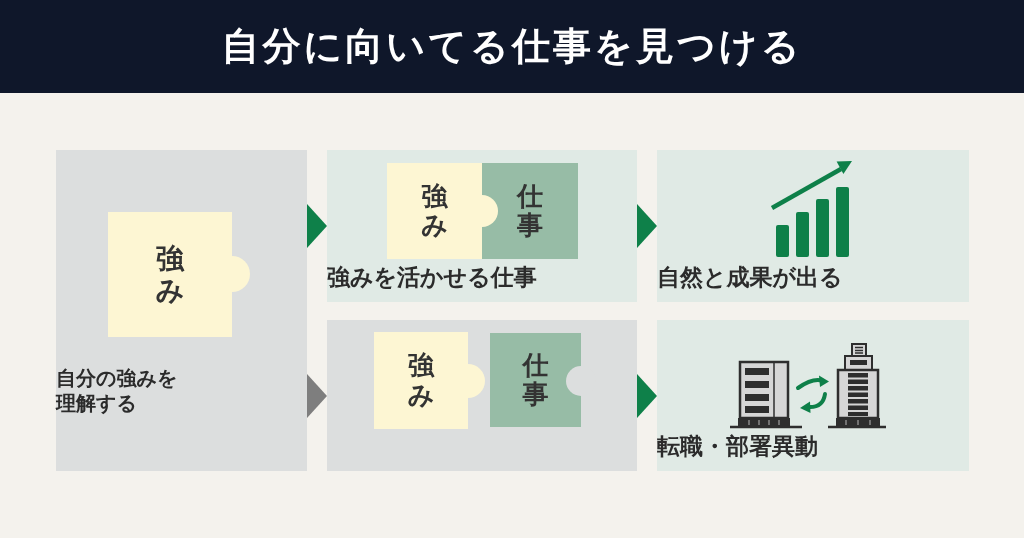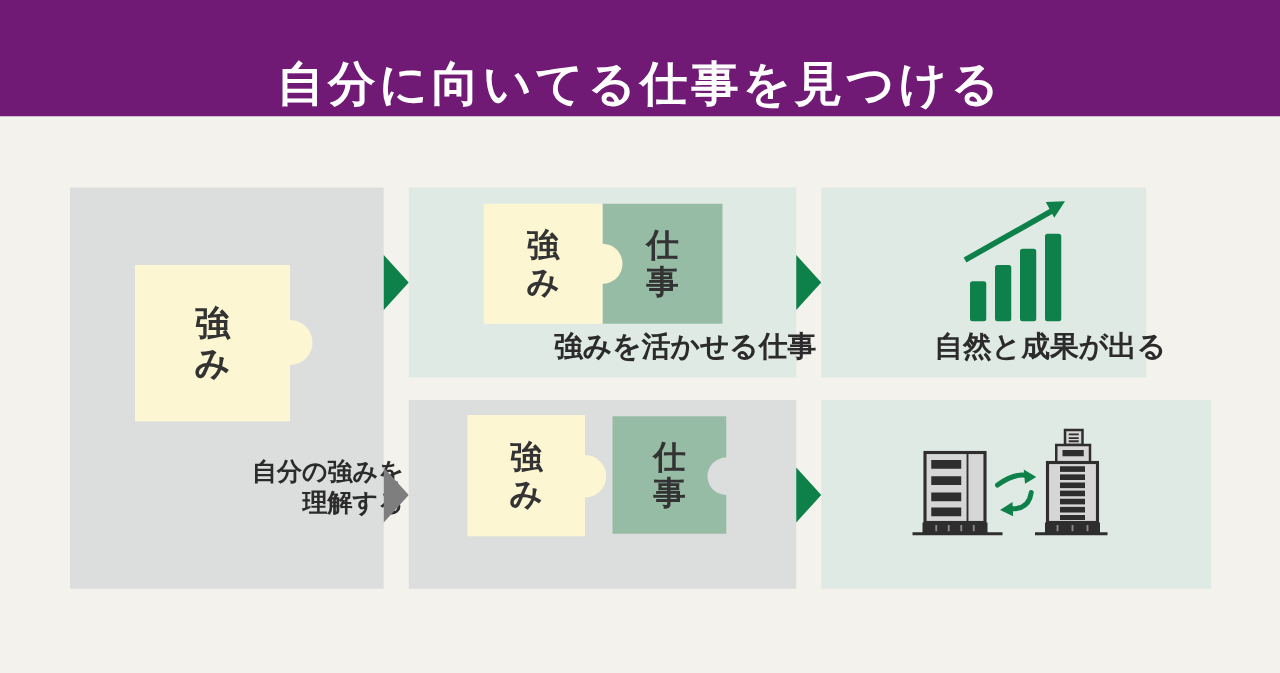--- a/index.html
+++ b/index.html
@@ -14,7 +14,7 @@
   
   .header{
     position:absolute;left:0;top:0;width:1024px;height:93px;
-    background:#701a75;display:flex;align-items:flex-end;justify-content:center;
+    background:#0f172a;display:flex;align-items:center;justify-content:center;
   }
   .header h1{
     margin:0;color:#ffffff;font-size:38px;font-weight:bold;letter-spacing:3px;

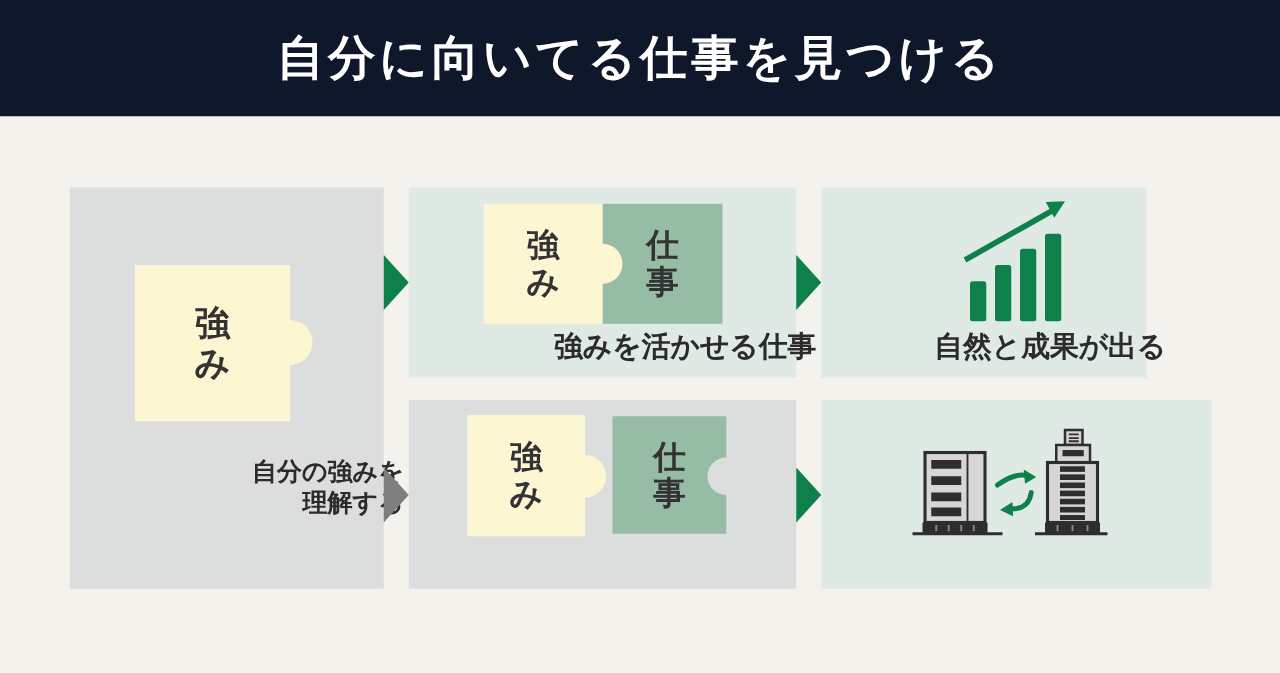--- a/index.html
+++ b/index.html
@@ -46,8 +46,8 @@
 
   
   .caption{
-    position:absolute;left:0;width:100%;text-align:right;
-    font-weight:bold;color:#2b2b2b;white-space:pre-line;margin-left:16px;
+    position:absolute;left:0;width:100%;text-align:left;
+    font-weight:bold;color:#2b2b2b;white-space:pre-line;
   }
   .caption-row{bottom:9px;font-size:23px;}
   .caption-left{top:216px;font-size:20px;line-height:1.25;}

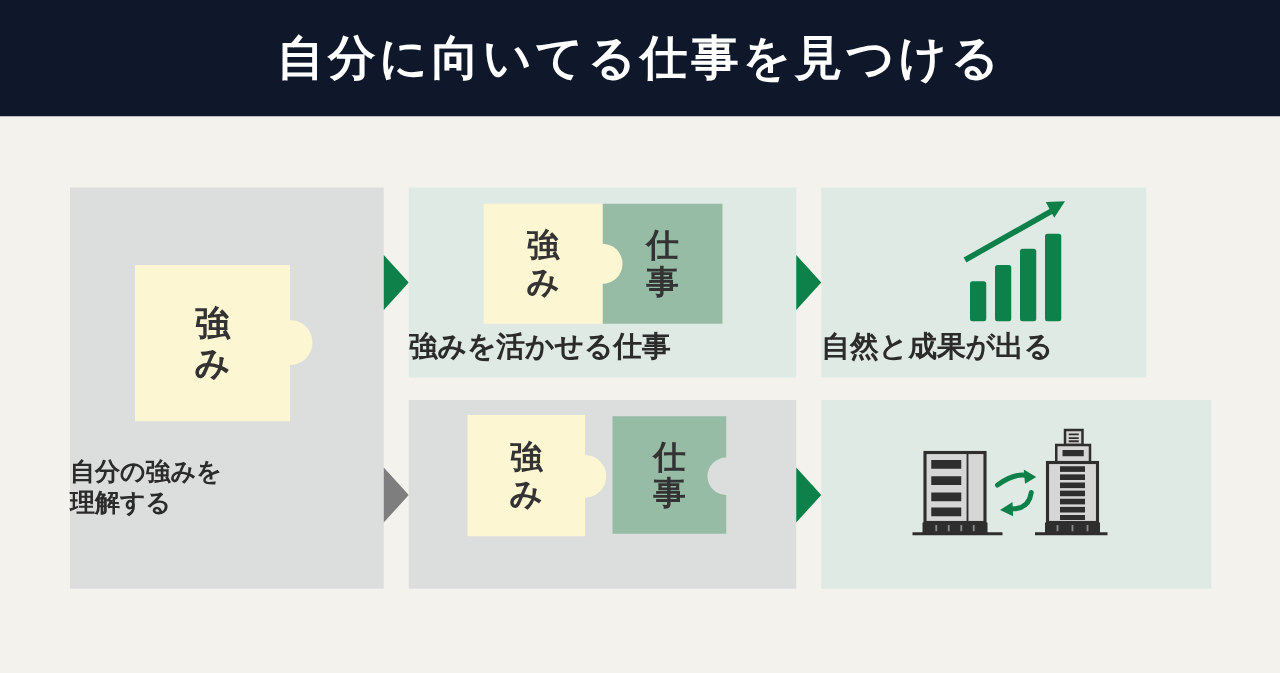--- a/index.html
+++ b/index.html
@@ -28,7 +28,7 @@
   #left-box{left:56px;top:150px;width:251px;height:321px;}
   #top-middle-box{left:327px;top:150px;width:310px;height:152px;}
   #bottom-middle-box{left:327px;top:320px;width:310px;height:151px;}
-  #top-right-box{left:657px;top:150px;width:260px;height:152px;}
+  #top-right-box{left:657px;top:150px;width:312px;height:152px;}
   #bottom-right-box{left:657px;top:320px;width:312px;height:151px;}
 
   

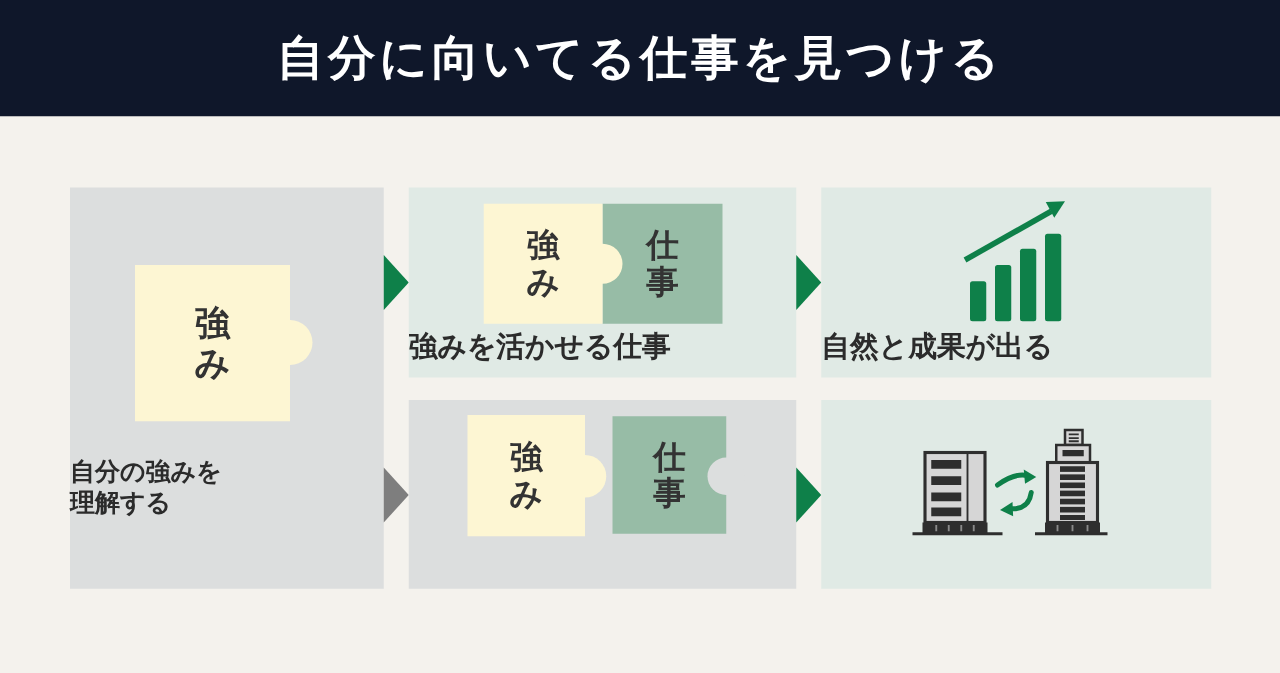--- a/index.html
+++ b/index.html
@@ -169,6 +169,7 @@
       <path d="M97 52 Q 95 66 80 65" stroke="#0e8049" stroke-width="4" fill="none" stroke-linecap="round"></path>
       <polygon points="72,66 82,59.5 82.5,71" fill="#0e8049"></polygon>
     </svg>
+    <div class="caption caption-row">転職・部署異動</div>
   </div>
 
 </div>

